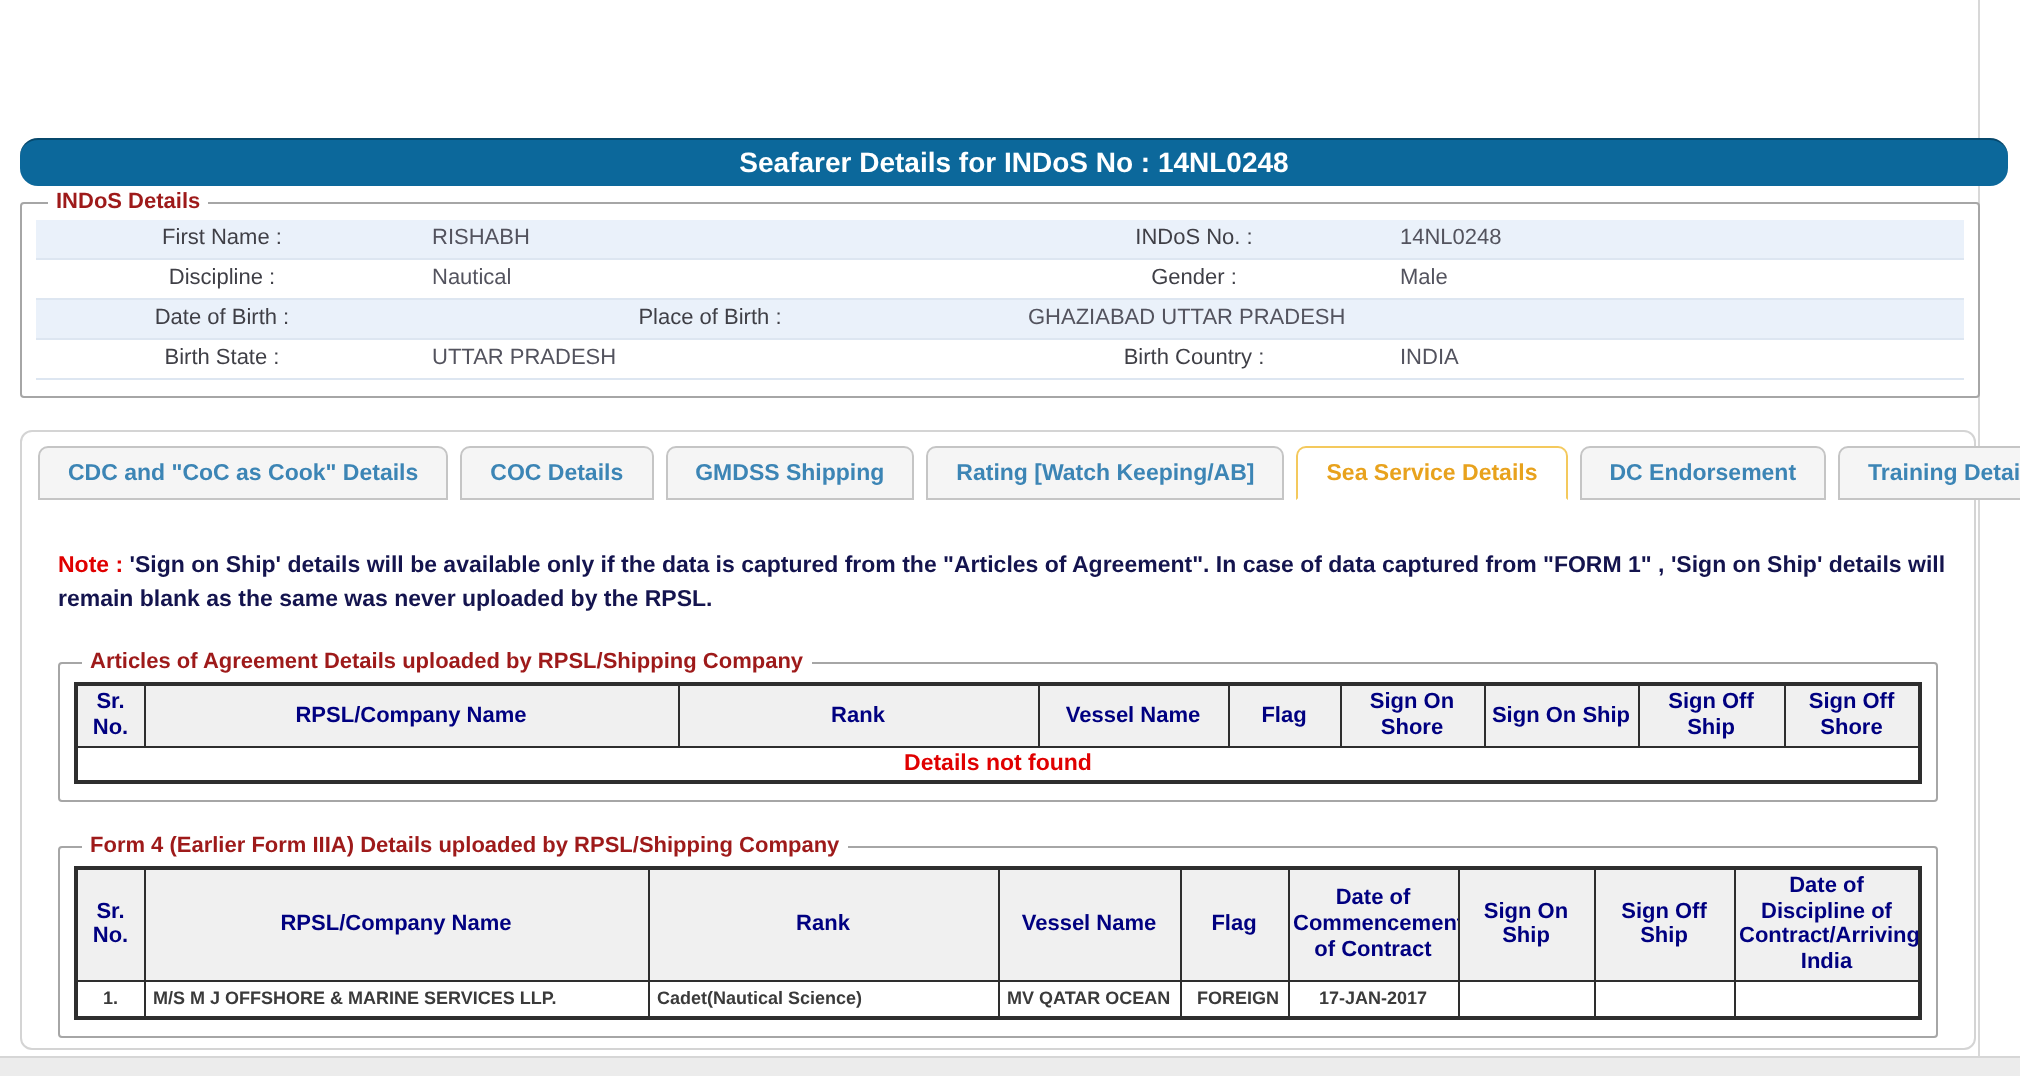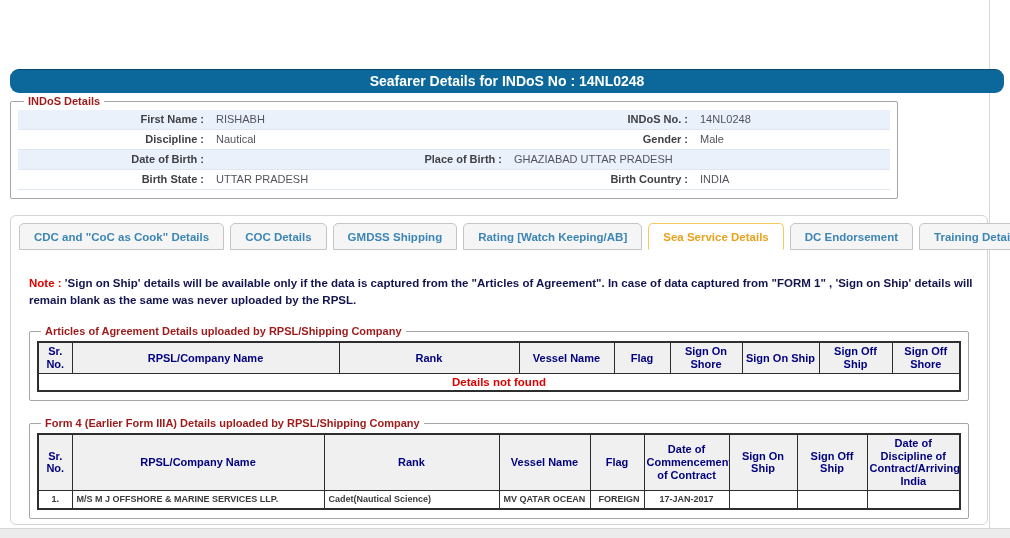--- a/index.html
+++ b/index.html
@@ -19,7 +19,7 @@
   legend { color:var(--legend-red,#9E1A1A); font-weight:bold; font-size:11px;
     padding:0 4px; margin-left:6px; }
 
-  .indos-fieldset { position:absolute; left:10px; top:95px; width:888px; padding:3px 7px 8px 7px; }
+  .indos-fieldset { position:absolute; left:10px; top:95px; width:980px; padding:3px 7px 8px 7px; }
   .field-row { display:grid; grid-template-columns:190px 298px 186px auto;
     height:20px; line-height:19px; font-size:11px; border-bottom:1px solid #dde6f1; }
   .field-row.alt { background:var(--row-alt-bg,#EAF1FA); }

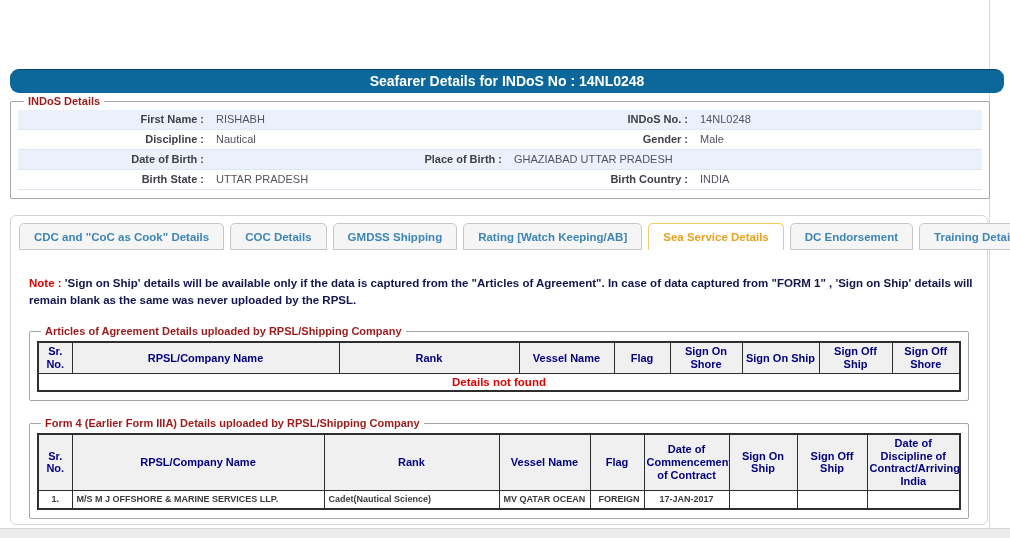--- a/index.html
+++ b/index.html
@@ -23,7 +23,7 @@
   .field-row { display:grid; grid-template-columns:190px 298px 186px auto;
     height:20px; line-height:19px; font-size:11px; border-bottom:1px solid #dde6f1; }
   .field-row.alt { background:var(--row-alt-bg,#EAF1FA); }
-  .flabel { font-weight:bold; color:#3f3f46; text-align:right; padding-right:4px; }
+  .flabel { font-weight:normal; color:#3f3f46; text-align:center; padding-right:4px; }
   .fvalue { color:#53535e; padding-left:8px; }
 
   .tab-panel { position:absolute; left:10px; top:215px; width:978px; height:310px;

